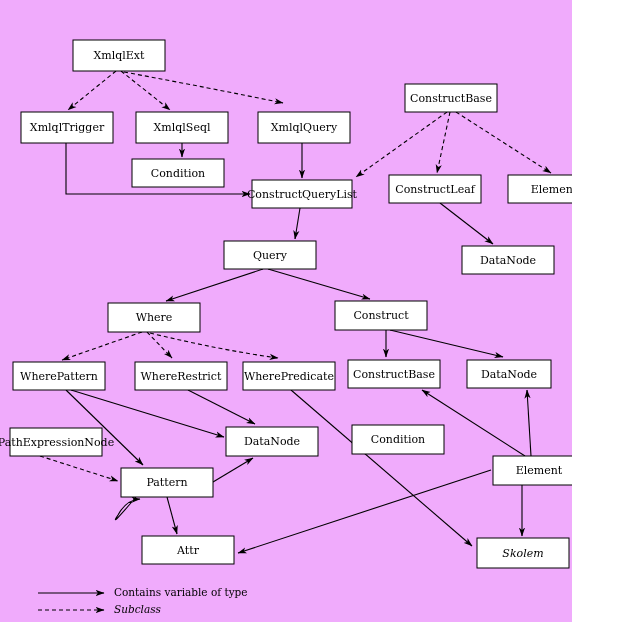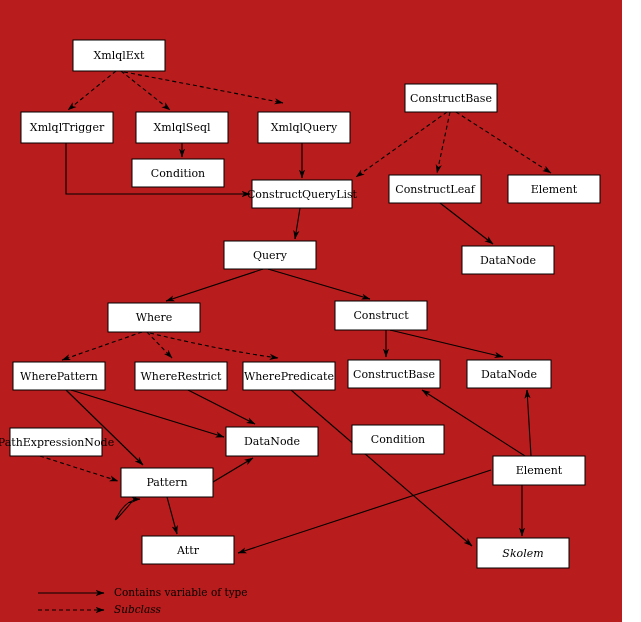--- a/index.html
+++ b/index.html
@@ -9,9 +9,9 @@
   }
   #diagram-root {
     position: relative;
-    width: 622px;
+    width: 572px;
     height: 622px;
-    background: #b91c1c;
+    background: #f0abfc;
     font-family: "DejaVu Serif", serif;
     overflow: hidden;
   }

